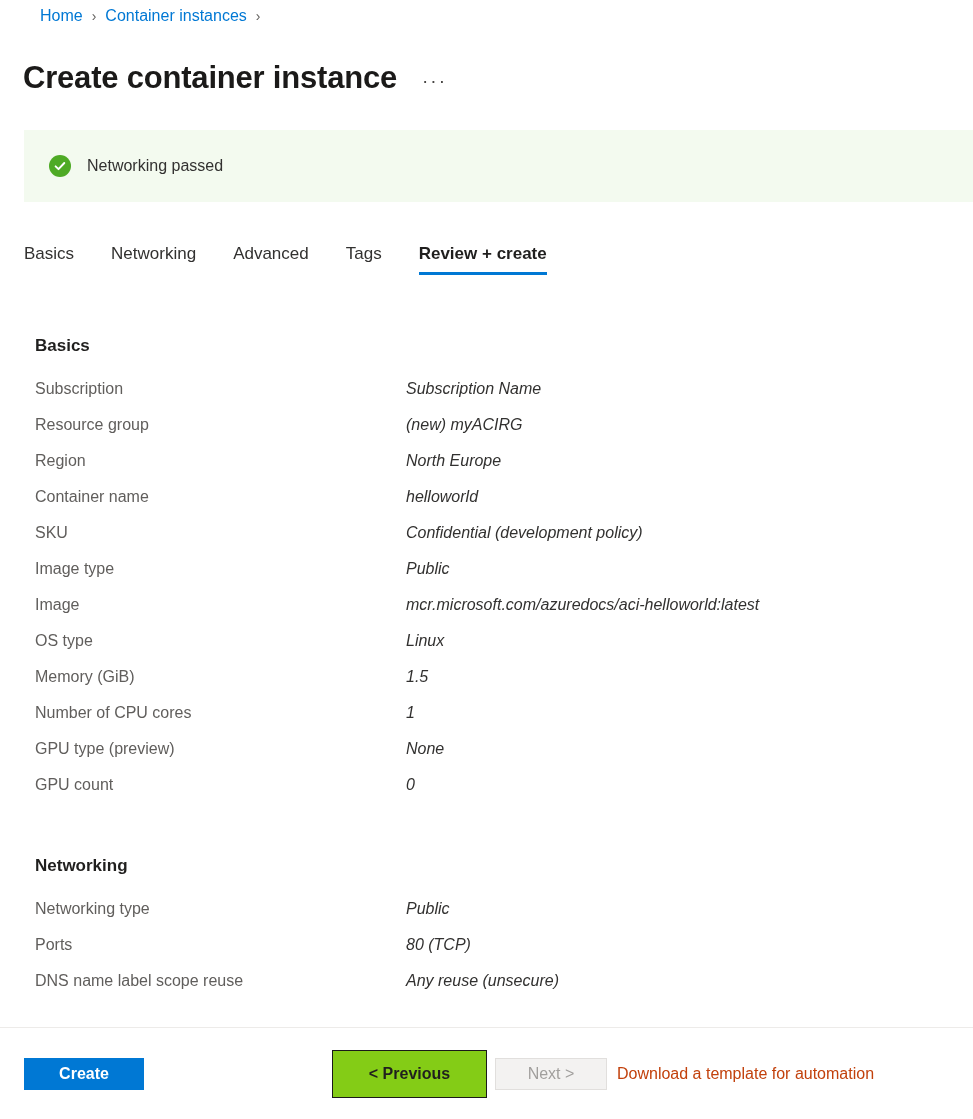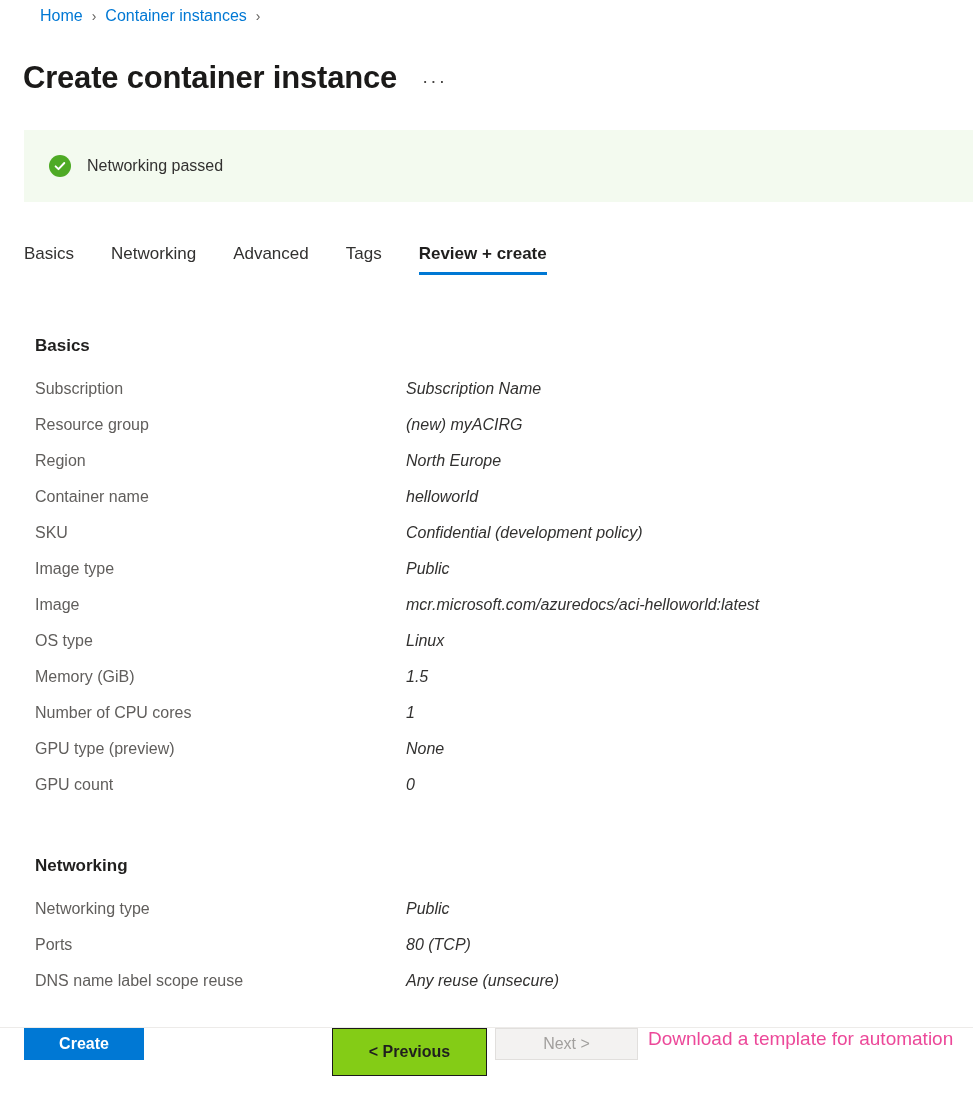--- a/index.html
+++ b/index.html
@@ -184,6 +184,7 @@
     top: 1028px;
     height: 91px;
     display: flex;
+    align-items: center;
     background: #ffffff;
   }
   .btn {

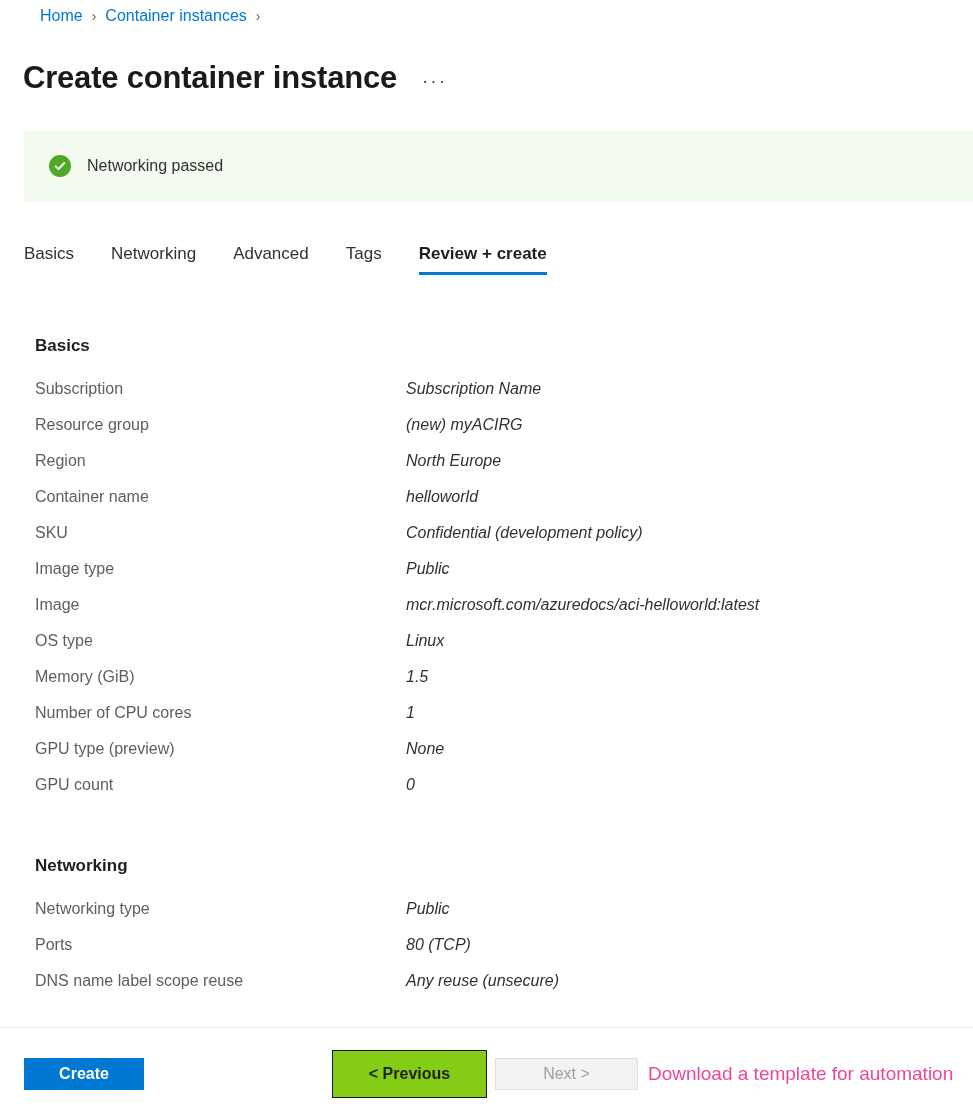--- a/index.html
+++ b/index.html
@@ -214,7 +214,7 @@
   }
   .btn-next {
     margin-left: 8px;
-    width: 143px;
+    width: 112px;
     height: 32px;
     background: #f3f2f1;
     color: #a19f9d;

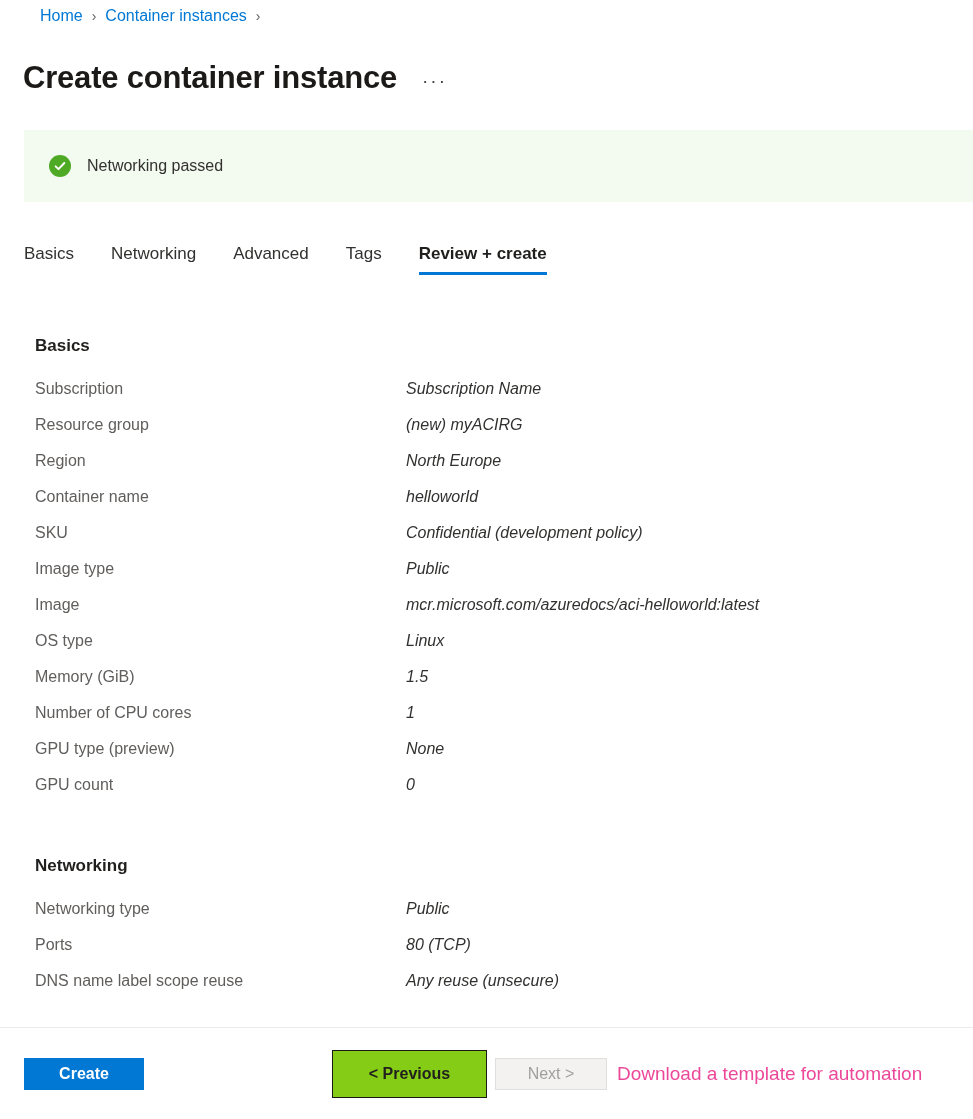--- a/index.html
+++ b/index.html
@@ -224,8 +224,8 @@
   }
   .footer-link {
     margin-left: 10px;
-    font-size: 19px;
-    color: #ec4899;
+    font-size: 16px;
+    color: #c2410c;
     text-decoration: none;
     cursor: pointer;
     white-space: nowrap;

